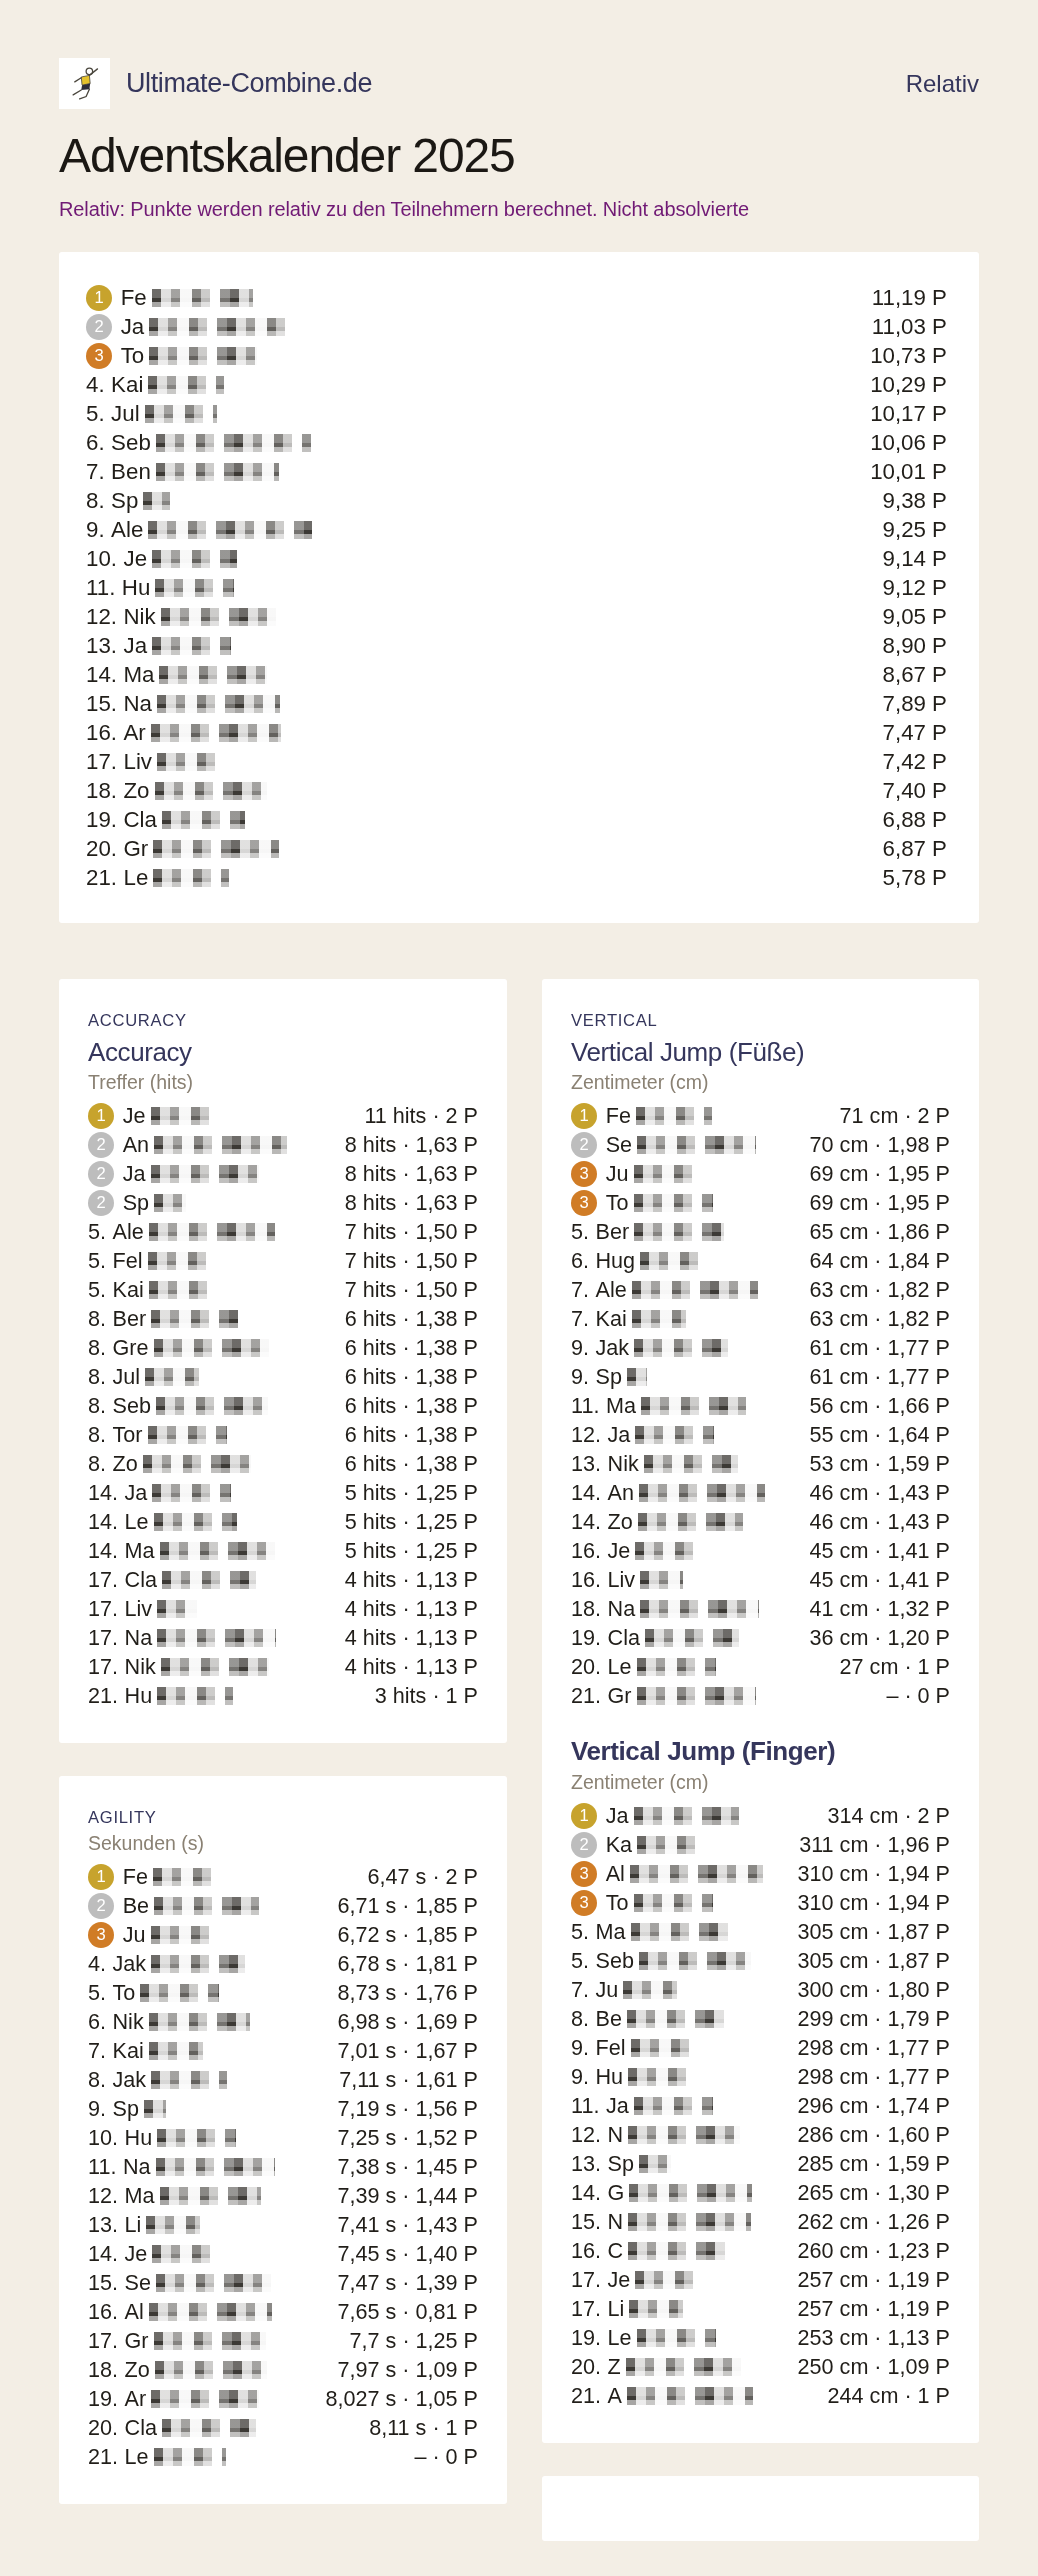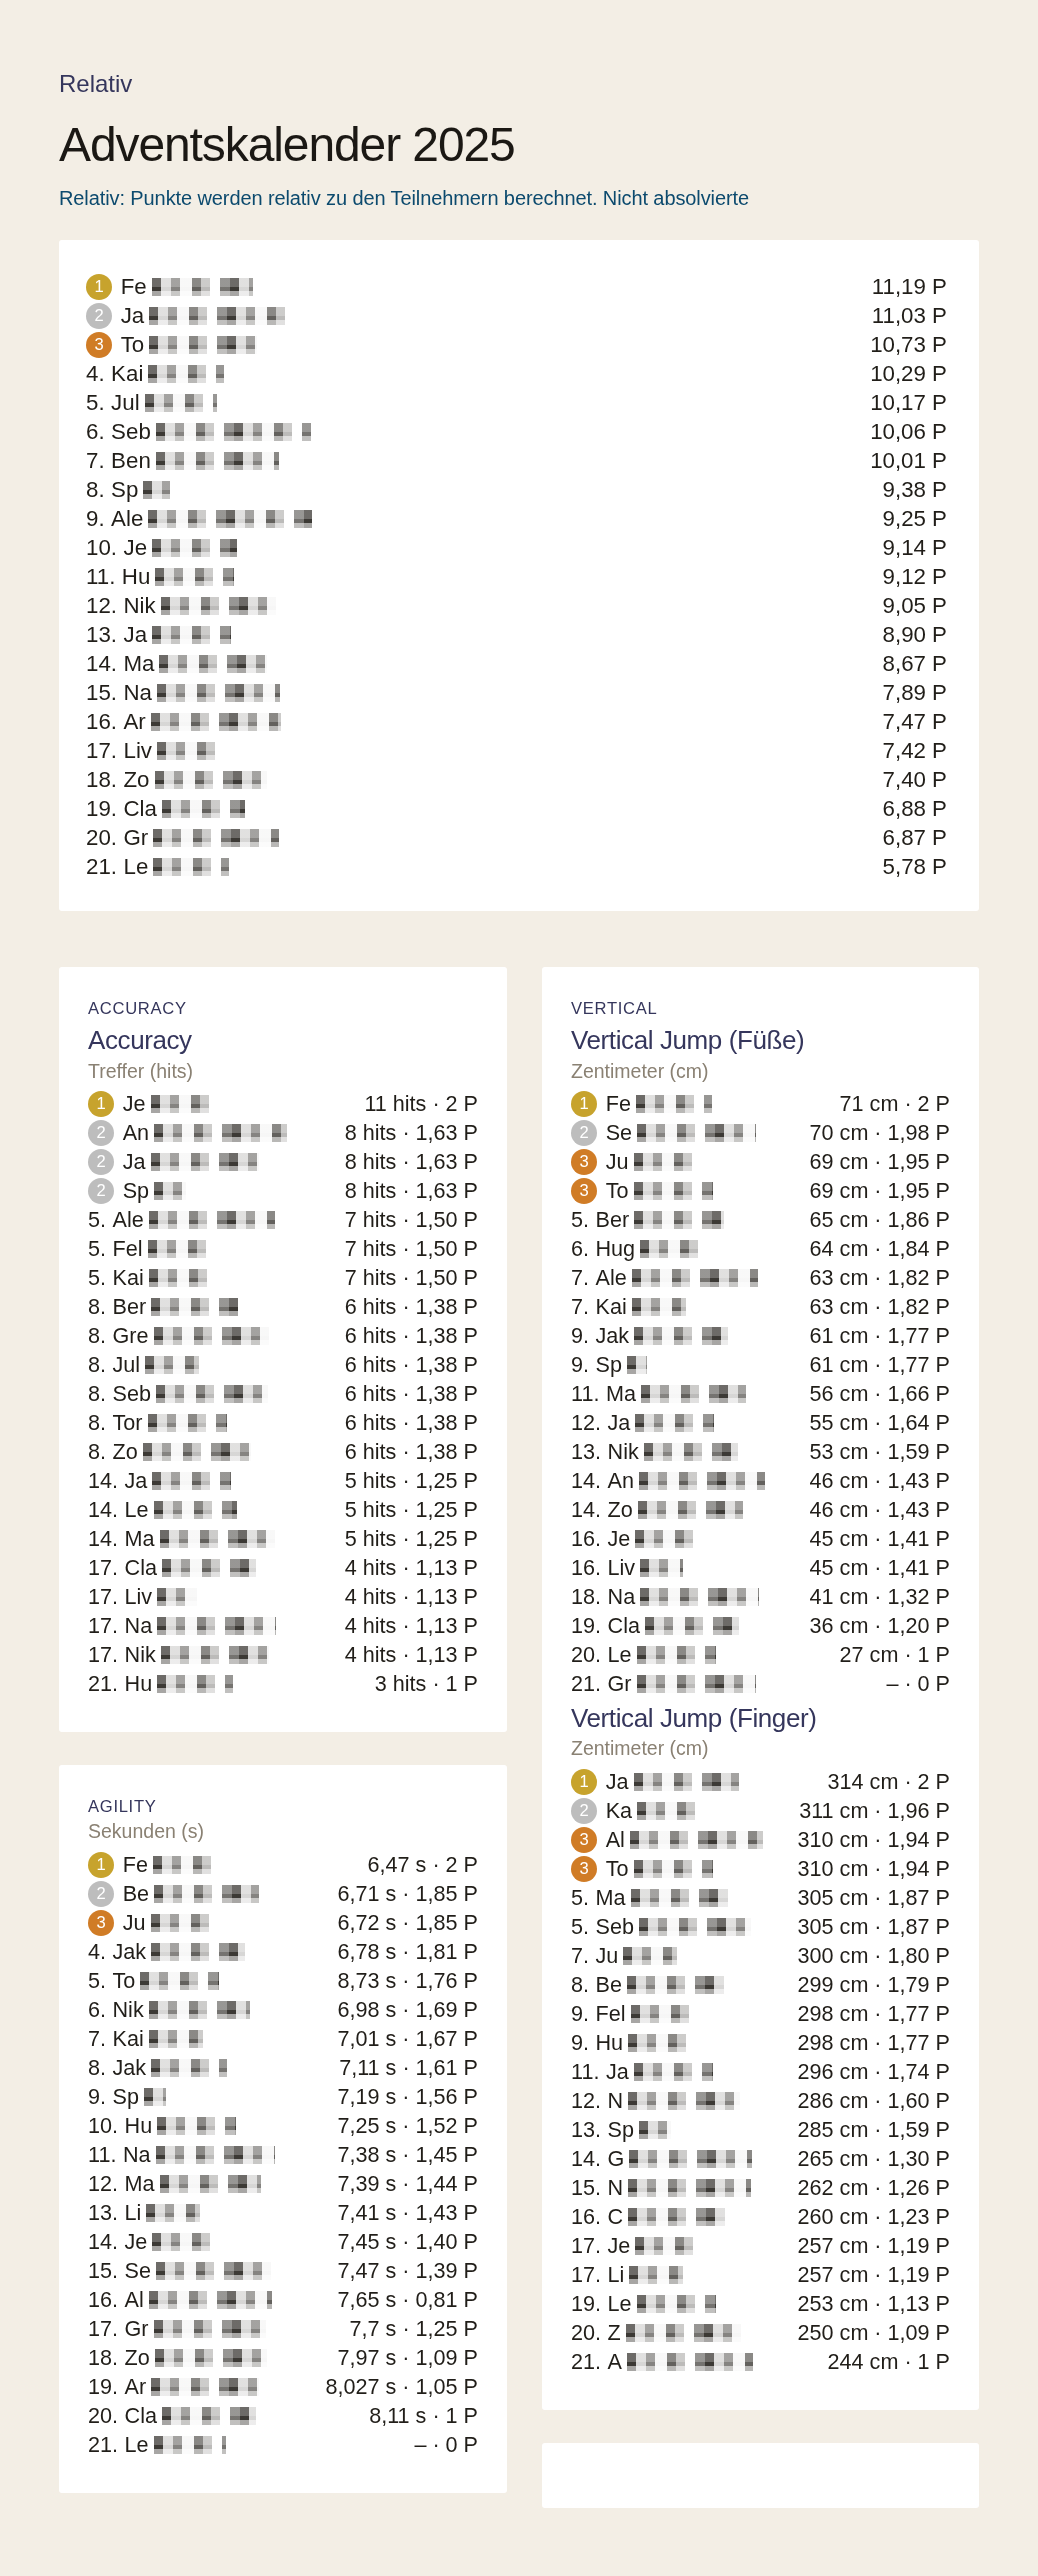--- a/index.html
+++ b/index.html
@@ -60,6 +60,19 @@
 <div class="page">
 
   <div class="header-row">
+    <div class="brand">
+      <span class="logo">
+        <svg width="39" height="39" viewBox="0 0 48 48">
+          <circle cx="30" cy="9" r="4" fill="none" stroke="#4a463d" stroke-width="1.6"></circle>
+          <path d="M20 16 L30 14 L31 24 L21 26 Z" fill="#e5c22c" stroke="#4a463d" stroke-width="1"></path>
+          <path d="M21 26 L31 24 L30 31 L20 32 Z" fill="#2e2d3a"></path>
+          <path d="M30 14 L40 6" fill="none" stroke="#4a463d" stroke-width="1.6" stroke-linecap="round"></path>
+          <path d="M20 17 L12 22" fill="none" stroke="#4a463d" stroke-width="1.6" stroke-linecap="round"></path>
+          <path d="M20 32 L10 38 M30 31 L26 40 L18 43" fill="none" stroke="#4a463d" stroke-width="1.6" stroke-linecap="round"></path>
+        </svg>
+      </span>
+      <span class="site-name">Ultimate-Combine.de</span>
+    </div>
     <div class="mode-label">Relativ</div>
   </div>
 

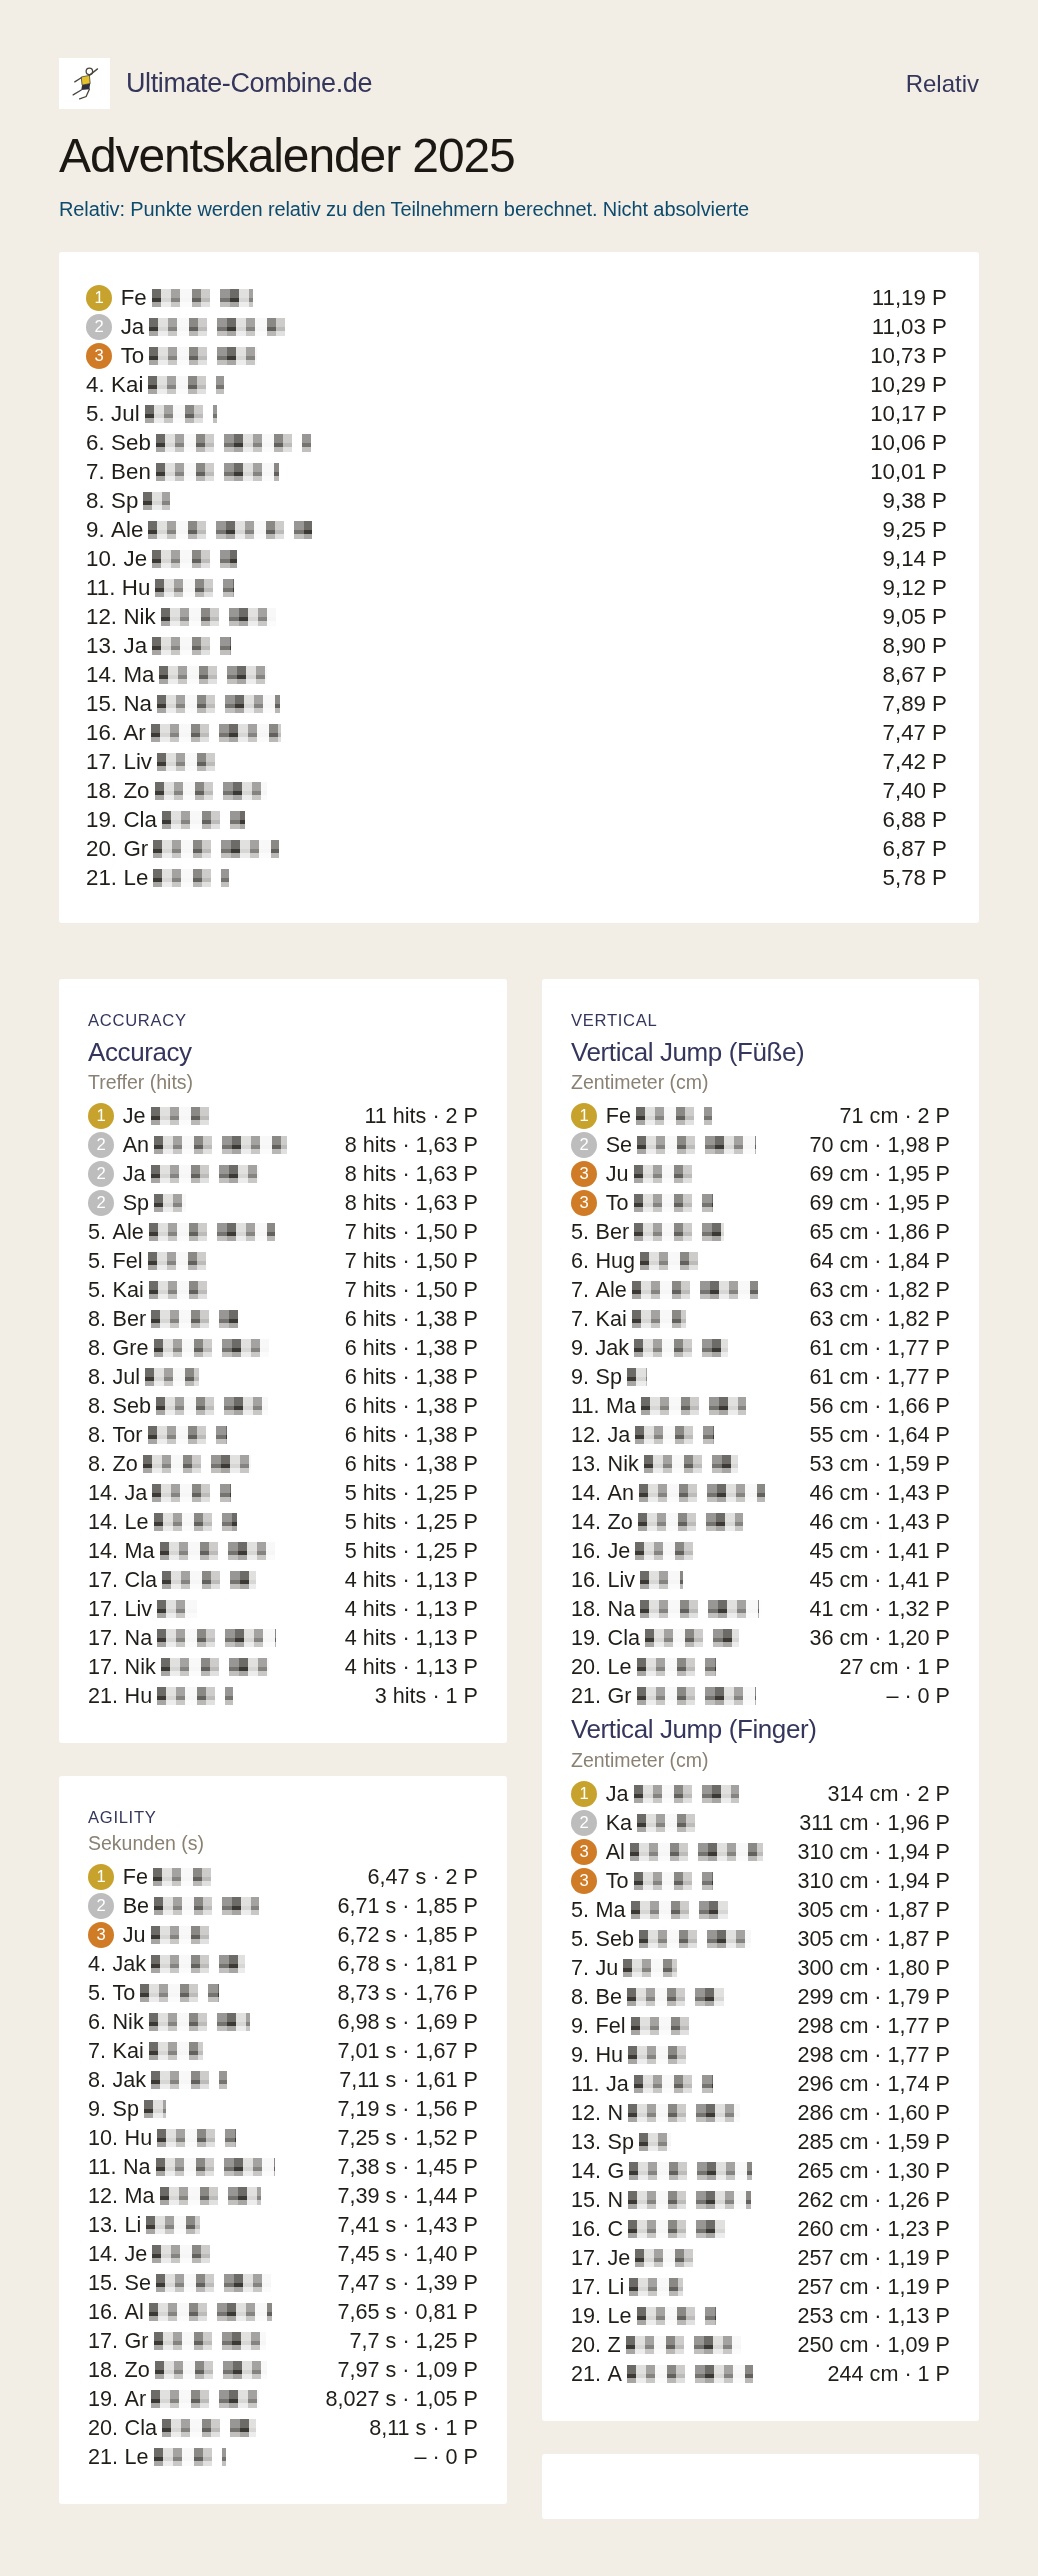--- a/index.html
+++ b/index.html
@@ -18,7 +18,7 @@
   .mode-label{font-size:24px;color:#35365c;margin-top:11.5px;}
   h1.page-title{font-size:48px;font-weight:500;color:#1b1814;margin:19px 0 0;letter-spacing:-1.1px;}
   .subtitle{font-size:24px;color:#8a8173;margin-top:7.2px;letter-spacing:-0.2px;}
-  .note{font-size:20px;color:#0c4a6e;margin-top:16px;line-height:1.04;letter-spacing:-0.1px;}
+  .note{font-size:20px;color:#701a75;margin-top:16px;line-height:1.04;letter-spacing:-0.1px;}
   
   .card{background:#ffffff;border-radius:2.9px;}
   .overall-card{margin-top:32px;padding:32px 32px 30px 27px;}

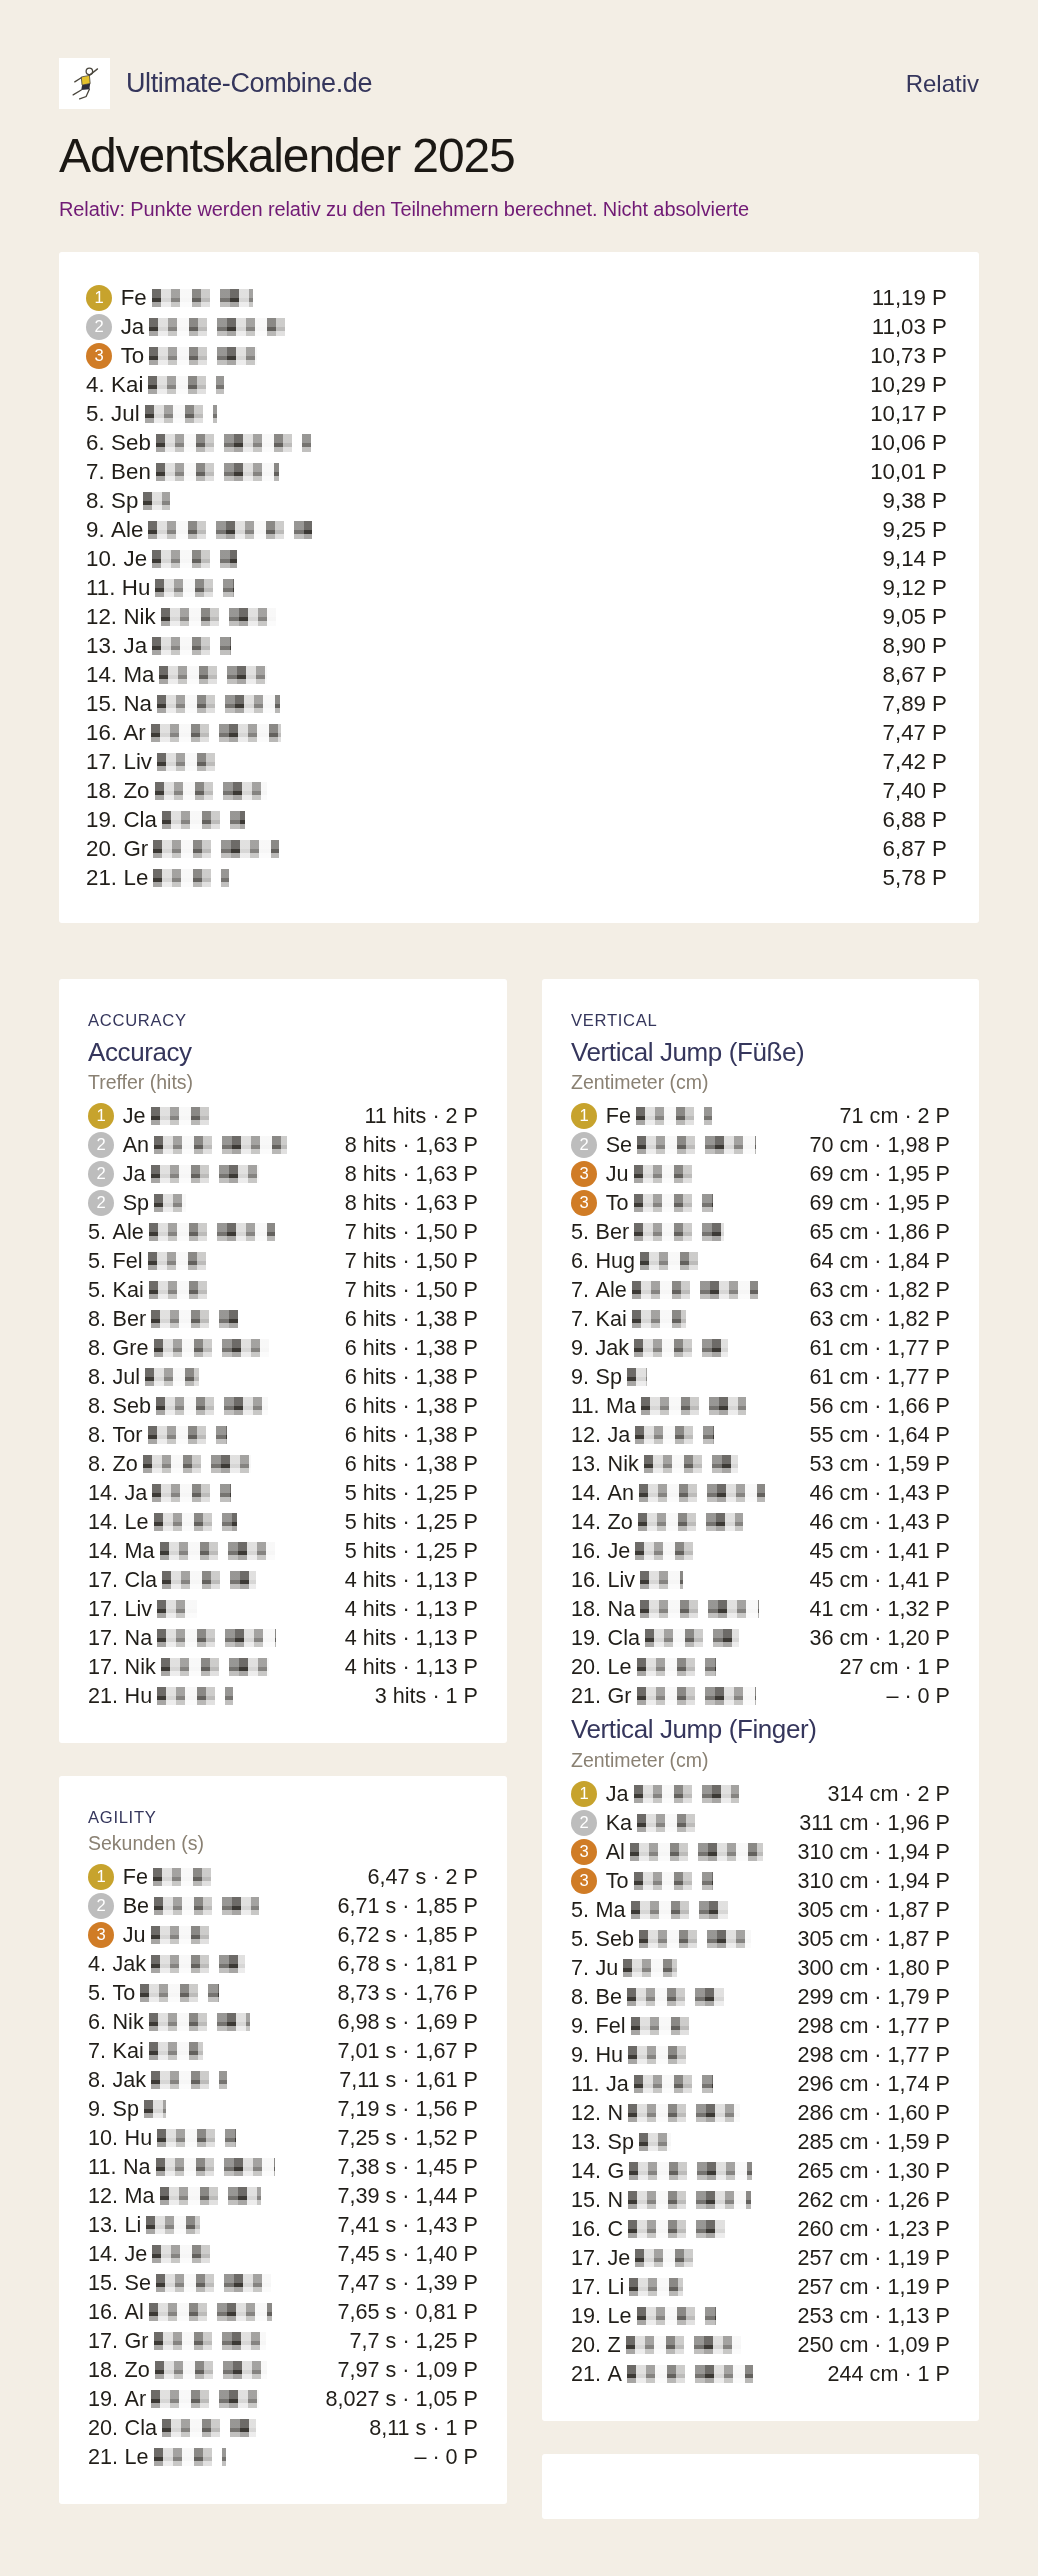--- a/index.html
+++ b/index.html
@@ -31,7 +31,7 @@
   .eyebrow{font-size:16.6px;color:#35365c;letter-spacing:0.7px;}
   .cat-title{font-size:26px;color:#35365c;margin-top:5.8px;font-weight:400;letter-spacing:-0.4px;}
   .cat-sub{font-size:19.5px;color:#8a8173;margin-top:3.6px;margin-bottom:7.2px;}
-  .section2 .cat-title{margin-top:4px;}
+  .section2 .cat-title{margin-top:26px;font-weight:bold;}
   
   .row{display:flex;align-items:center;height:29px;font-size:21.6px;white-space:nowrap;}
   .overall-card .row{font-size:22.3px;height:29px;}

